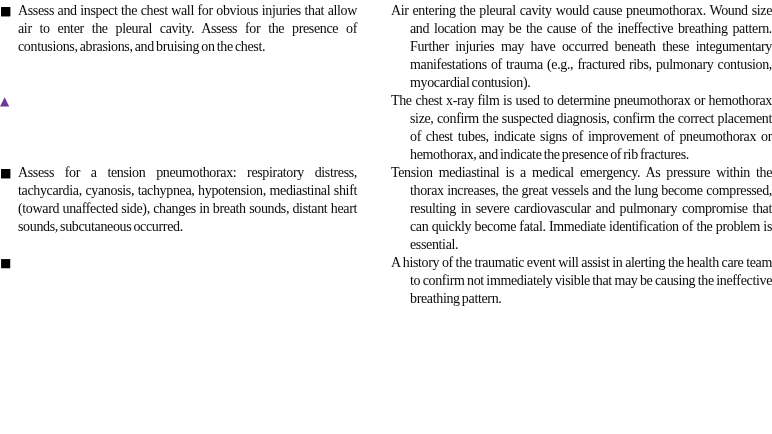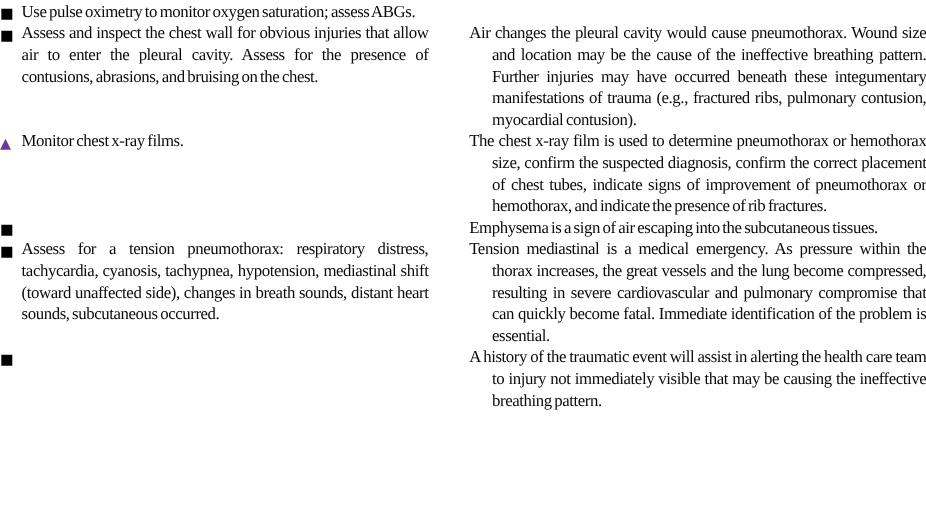--- a/index.html
+++ b/index.html
@@ -58,7 +58,7 @@
 
   <div class="row">
     <div class="intervention">
-      <span class="bullet bullet-square">■</span><span>Use pulse oximetry to monitor oxygen saturation; assess ABGs.</span>
+      <span class="bullet bullet-square">■</span>
     </div>
   </div>
 

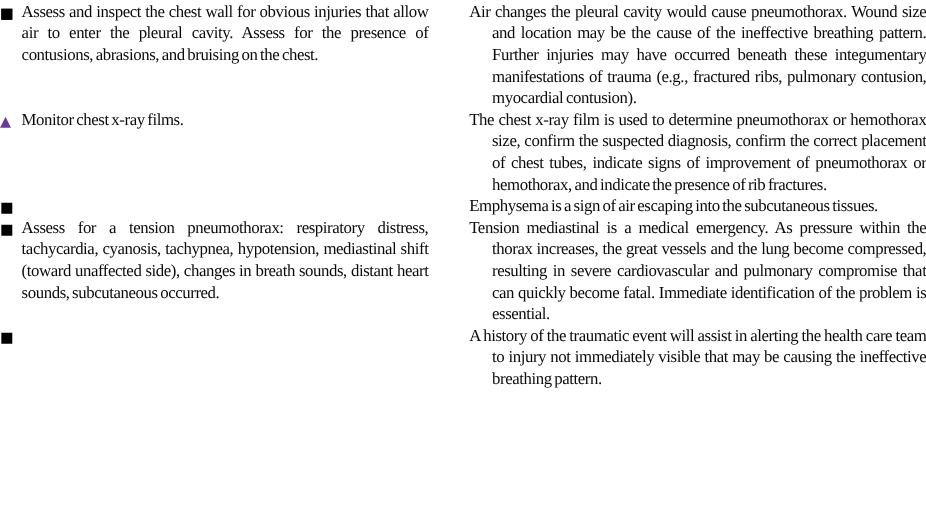--- a/index.html
+++ b/index.html
@@ -66,7 +66,7 @@
     <div class="intervention">
       <span class="bullet bullet-square">■</span><span>Assess and inspect the chest wall for obvious injuries that allow air to enter the pleural cavity. Assess for the presence of contusions, abrasions, and bruising on the chest.</span>
     </div>
-    <div class="rationale">Air changes the pleural cavity would cause pneumothorax. Wound size and location may be the cause of the ineffective breathing pattern. Further injuries may have occurred beneath these integumentary manifestations of trauma (e.g., fractured ribs, pulmonary contusion, myocardial contusion).</div>
+    <div class="rationale">Air entering the pleural cavity would cause pneumothorax. Wound size and location may be the cause of the ineffective breathing pattern. Further injuries may have occurred beneath these integumentary manifestations of trauma (e.g., fractured ribs, pulmonary contusion, myocardial contusion).</div>
   </div>
 
   <div class="row">

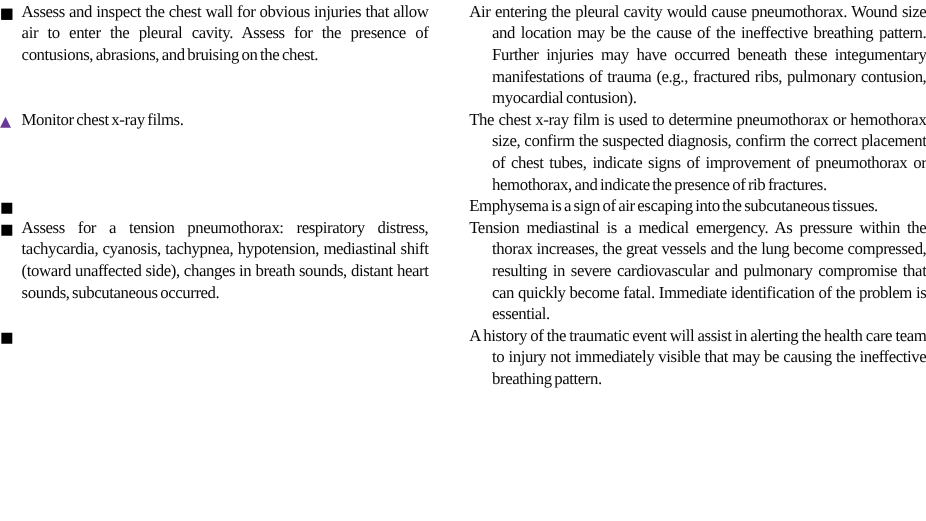--- a/index.html
+++ b/index.html
@@ -71,7 +71,7 @@
 
   <div class="row">
     <div class="intervention">
-      <span class="bullet bullet-triangle">▲</span><span>Monitor chest x-ray films.</span>
+      <span class="bullet bullet-triangle">▲</span>
     </div>
     <div class="rationale">The chest x-ray film is used to determine pneumothorax or hemothorax size, confirm the suspected diagnosis, confirm the correct placement of chest tubes, indicate signs of improvement of pneumothorax or hemothorax, and indicate the presence of rib fractures.</div>
   </div>

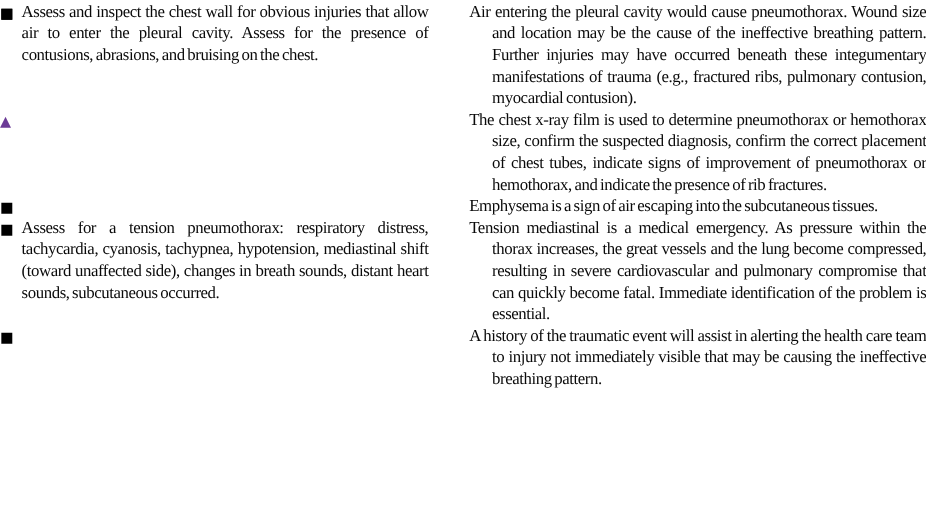--- a/index.html
+++ b/index.html
@@ -80,7 +80,6 @@
     <div class="intervention">
       <span class="bullet bullet-square">■</span>
     </div>
-    <div class="rationale">Emphysema is a sign of air escaping into the subcutaneous tissues.</div>
   </div>
 
   <div class="row">

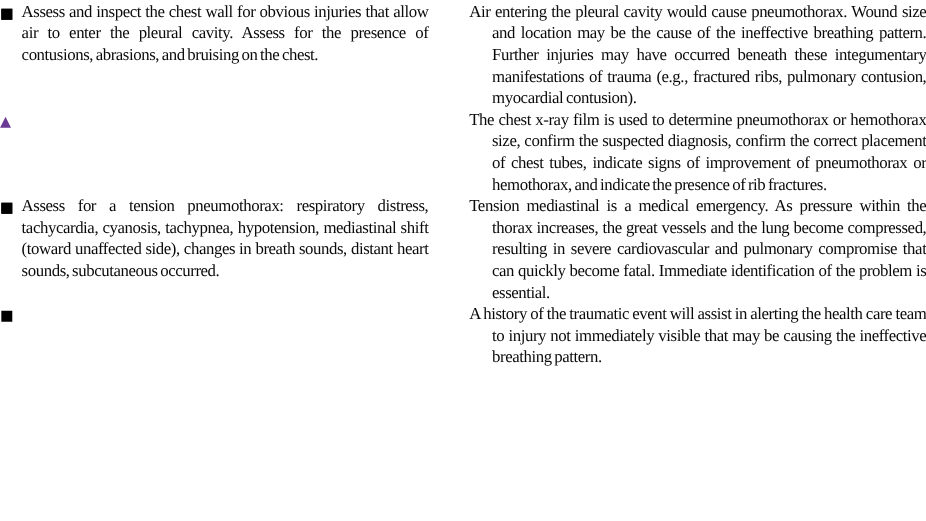--- a/index.html
+++ b/index.html
@@ -93,7 +93,7 @@
     <div class="intervention">
       <span class="bullet bullet-square">■</span>
     </div>
-    <div class="rationale">A history of the traumatic event will assist in alerting the health care team to injury not immediately visible that may be causing the ineffective breathing pattern.</div>
+    <div class="rationale">A history of the traumatic event will assist in alerting the health care team to confirm not immediately visible that may be causing the ineffective breathing pattern.</div>
   </div>
 
 </div>

